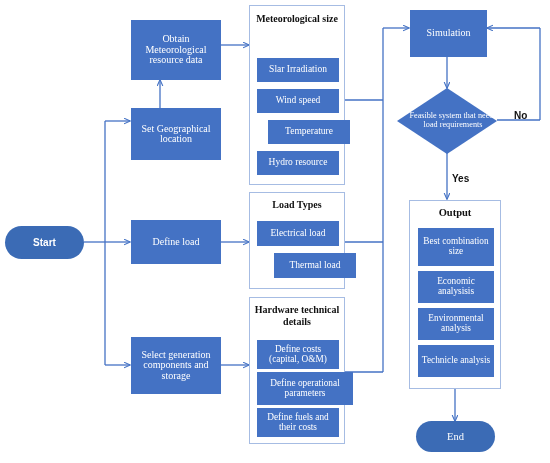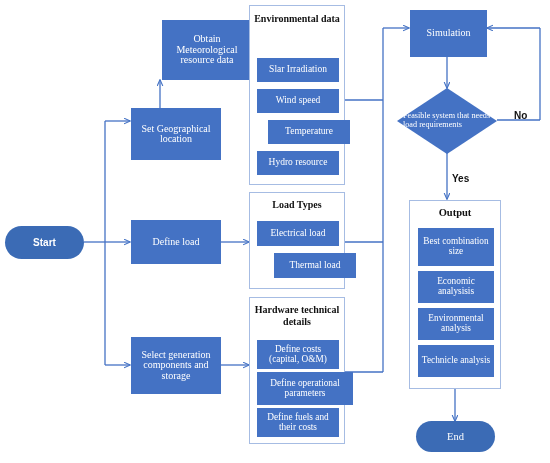--- a/index.html
+++ b/index.html
@@ -127,7 +127,7 @@
 
   <div class="section" style="left:249px;top:5px;width:96px;height:180px;">
     <div class="section-title" style="top:7px;font-size:10px;">
-      <span>Environmental data</span>
+      <span>Meteorological size</span>
     </div>
     <div class="node" style="left:7px;top:52px;width:82px;height:24px;font-size:9.5px;">
       <span>Slar Irradiation</span>

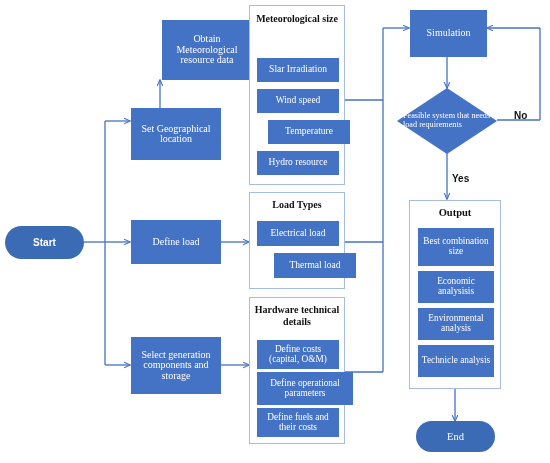--- a/index.html
+++ b/index.html
@@ -88,7 +88,7 @@
     <span>End</span>
   </div>
 
-  <div class="node" style="left:131px;top:20px;width:90px;height:60px;font-size:10px;padding:0 3px;margin-left:31px;">
+  <div class="node" style="left:131px;top:20px;width:90px;height:60px;font-size:10px;padding:0 3px;">
     <span>Obtain Meteorological resource data</span>
   </div>
 

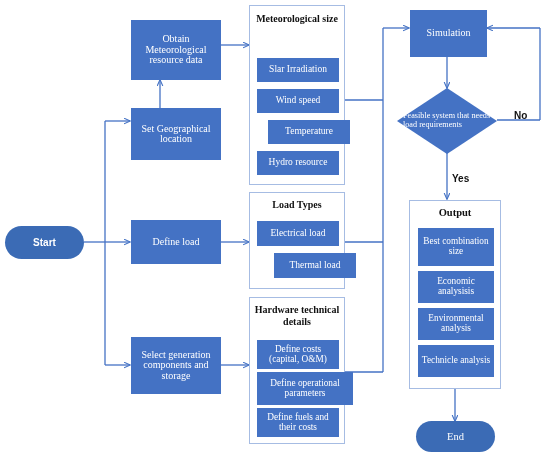--- a/index.html
+++ b/index.html
@@ -28,7 +28,7 @@
   .diamond-wrap{position:absolute;}
   .diamond-label{position:absolute;left:0;top:0;width:100%;height:100%;
         display:flex;align-items:center;justify-content:center;
-        color:#ffffff;line-height:1.05;
+        text-align:center;color:#ffffff;line-height:1.05;
         font-family:"Liberation Serif","DejaVu Serif",serif;}
 
   .edge-label{position:absolute;font-weight:bold;color:#111111;

